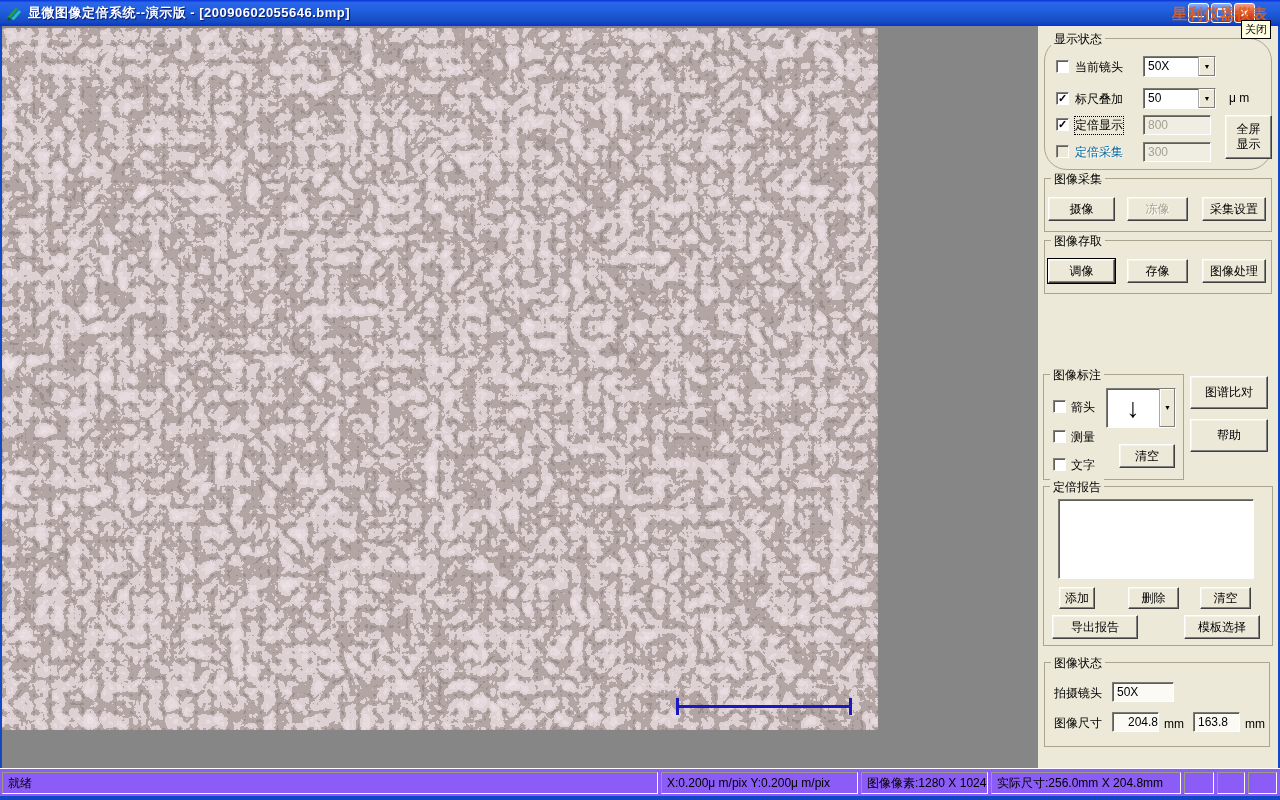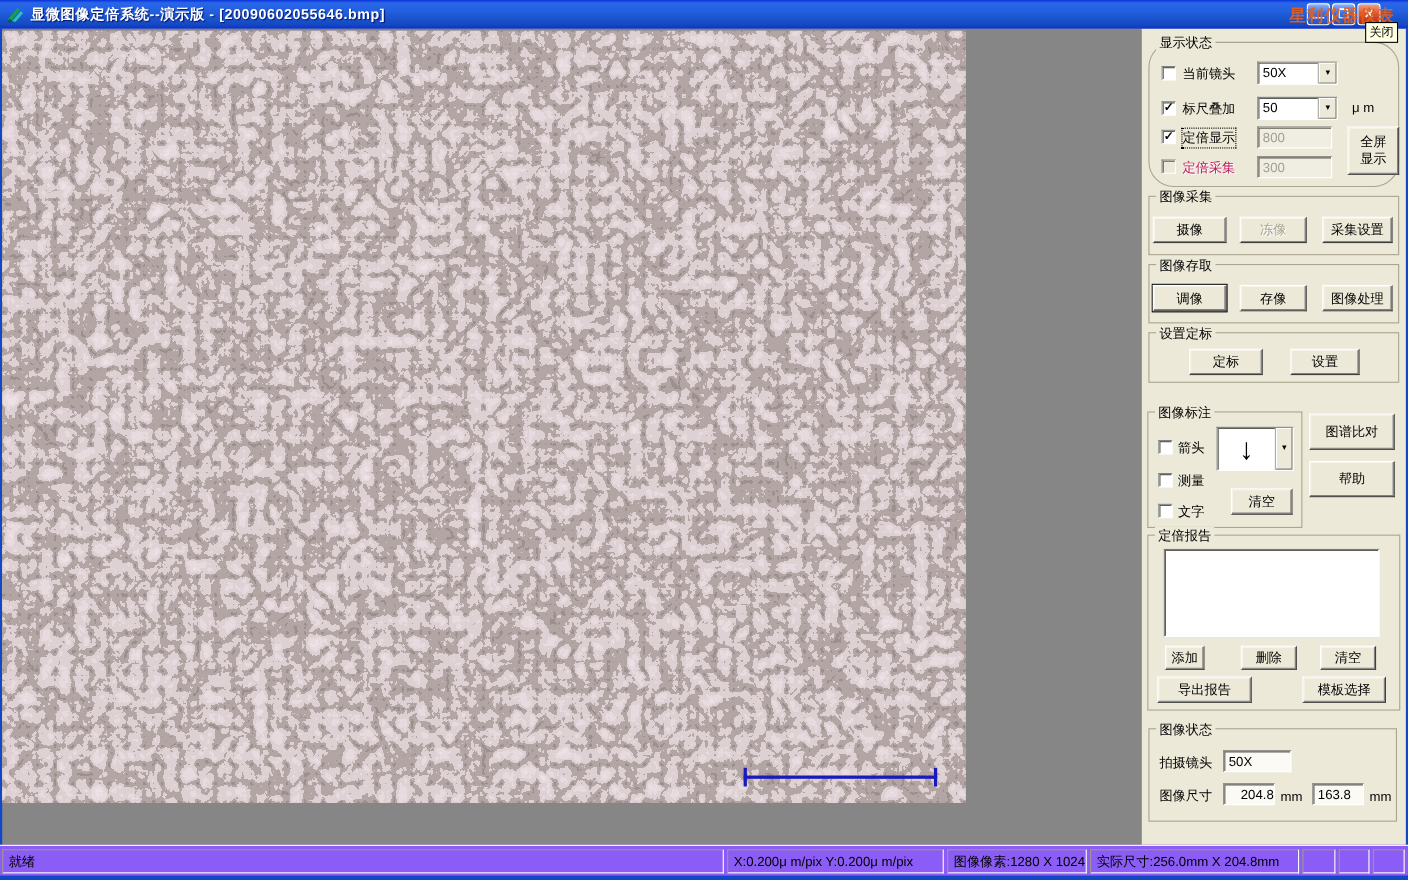--- a/index.html
+++ b/index.html
@@ -63,7 +63,7 @@
     font-size:11px; line-height:11px; text-align:center; color:#000; font-weight:bold; }
   .chk.disabled { background:#ece9d8; color:#a8a490; }
   .lbl { position:absolute; white-space:nowrap; }
-  .lbl.disabled { color:#be185d; text-shadow:1px 1px 0 #fff; }
+  .lbl.disabled { color:#0369a1; text-shadow:1px 1px 0 #fff; }
   .lbl.focus { outline:1px dotted #000; }
 
   .combo { position:absolute; height:21px; background:#fff; border:1px solid;

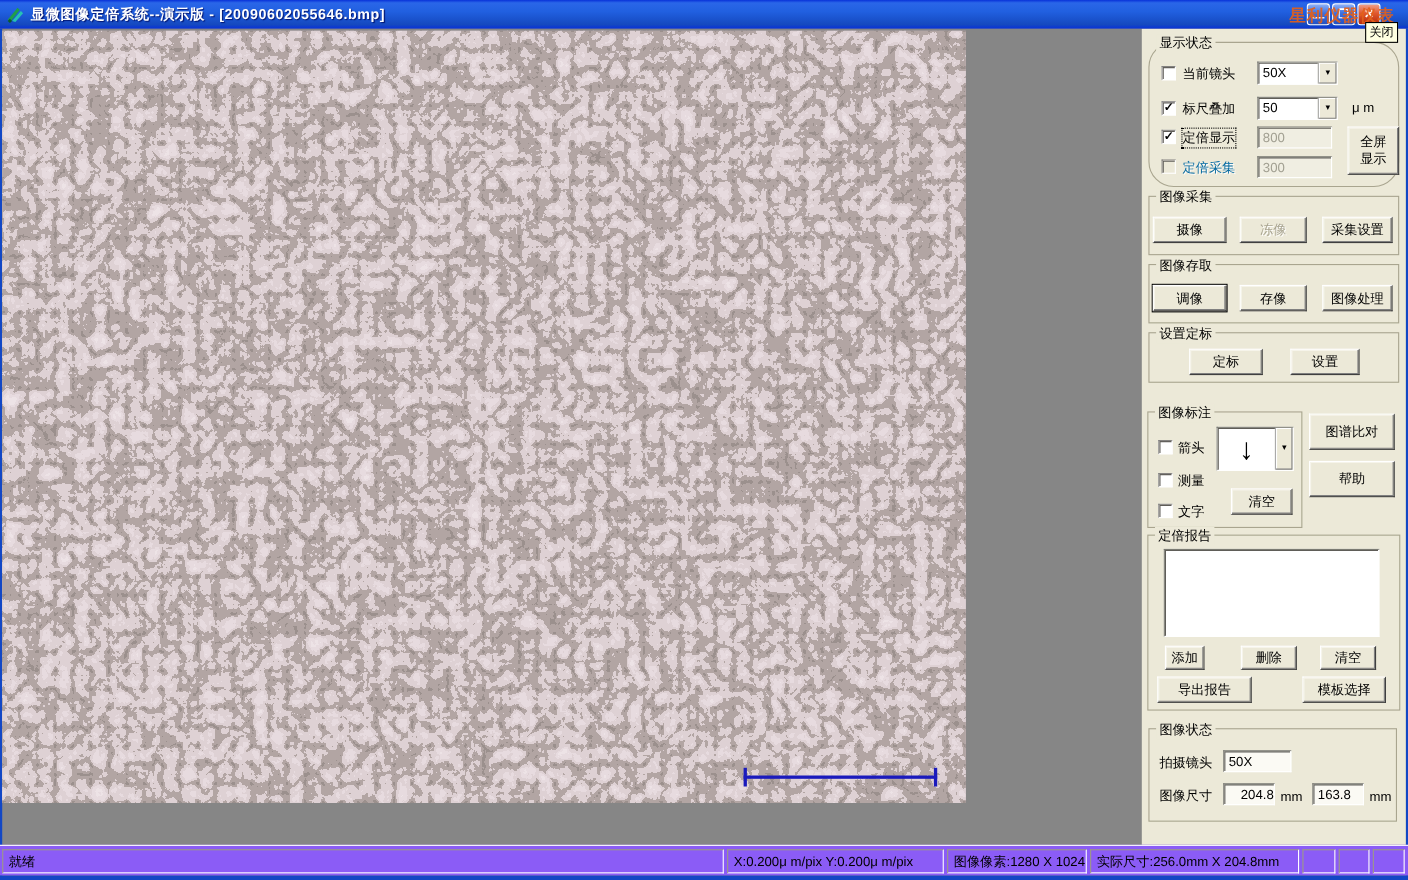--- a/index.html
+++ b/index.html
@@ -182,11 +182,6 @@
       <div class="btn" style="left:157px; top:18px; width:64px; height:24px;">图像处理</div>
     </div>
 
-    <div class="group" style="left:6px; top:276px; width:228px; height:46px;">
-      <span class="group-label">设置定标</span>
-      <div class="btn" style="left:36px; top:14px; width:67px; height:24px;">定标</div>
-      <div class="btn" style="left:128px; top:14px; width:63px; height:24px;">设置</div>
-    </div>
 
     <div class="group" style="left:5px; top:348px; width:141px; height:106px;">
       <span class="group-label">图像标注</span>

